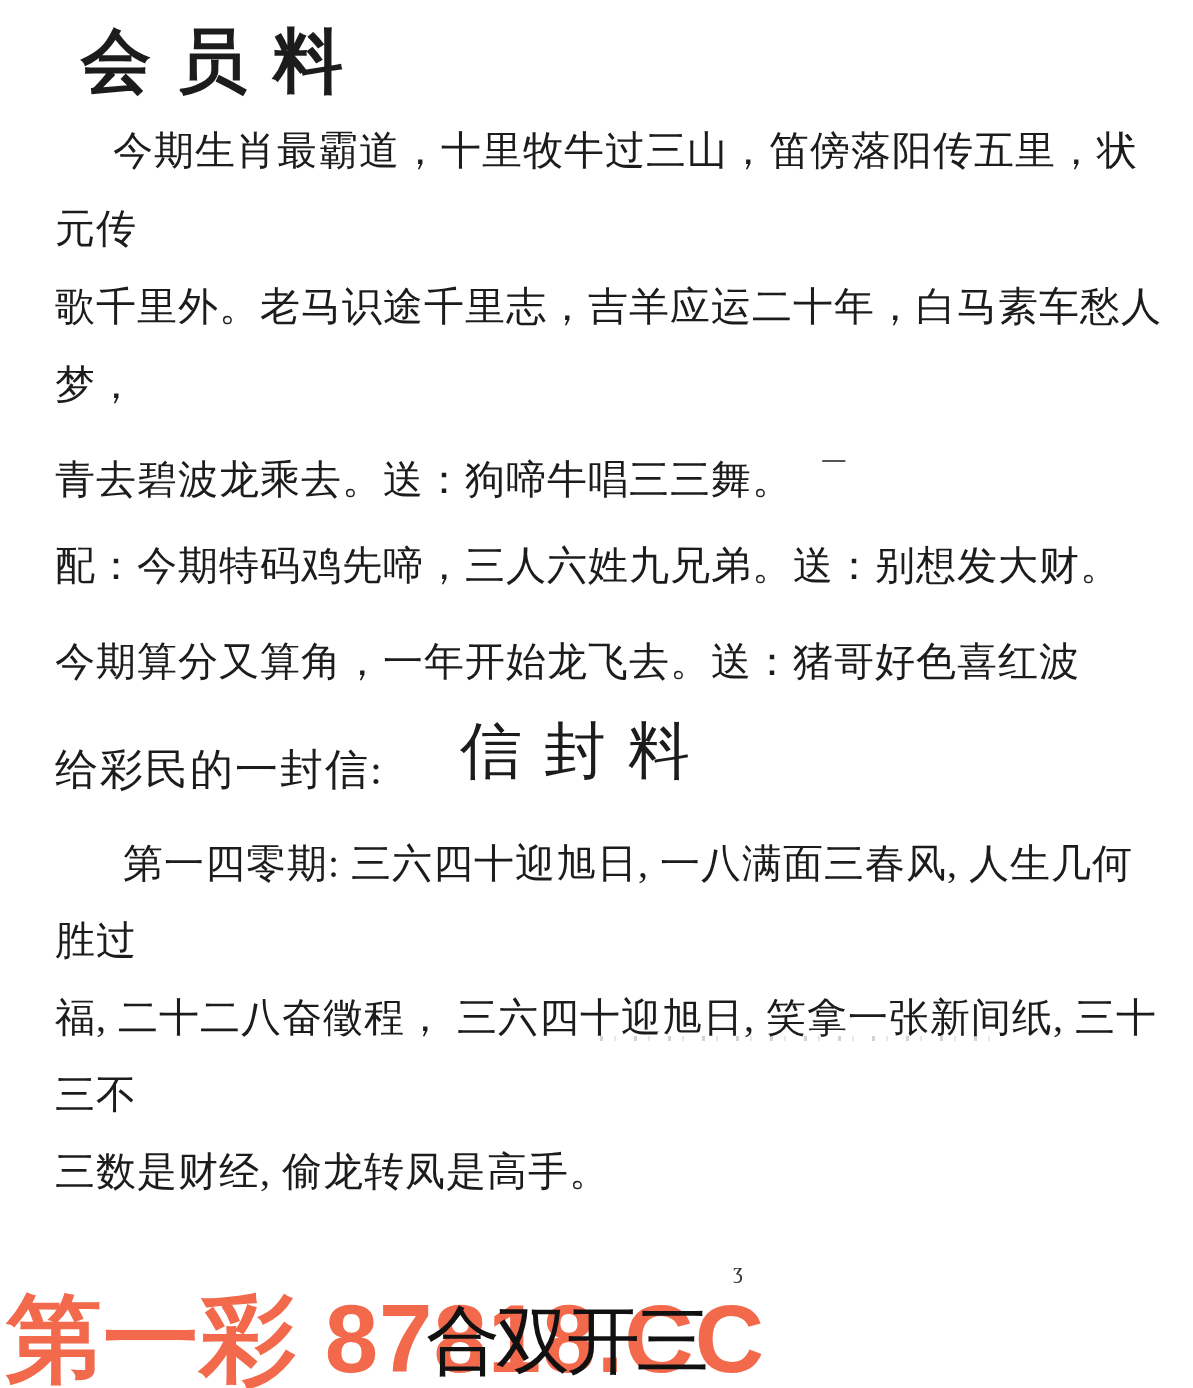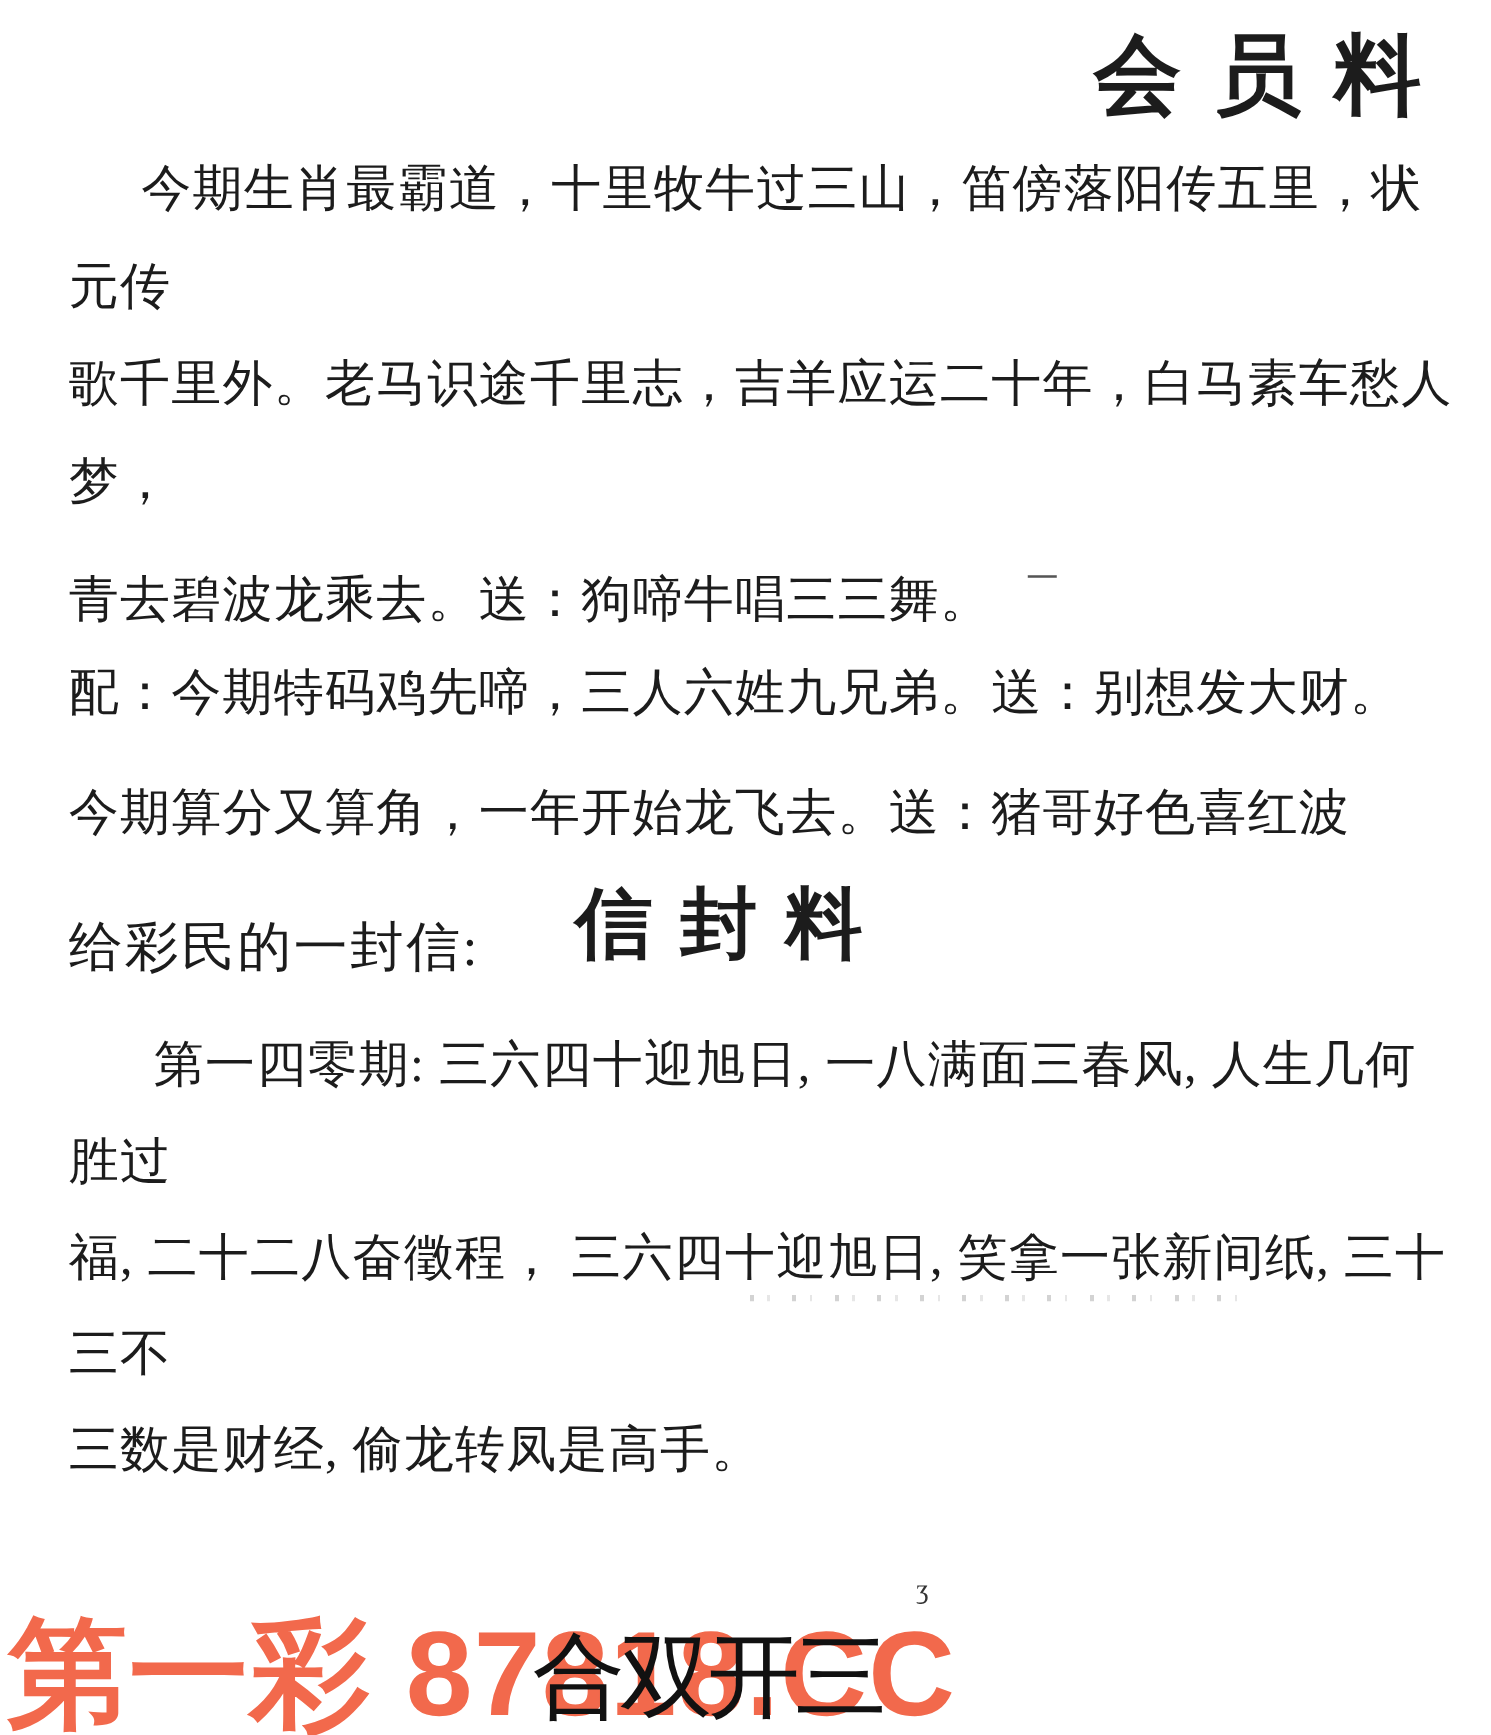--- a/index.html
+++ b/index.html
@@ -20,7 +20,7 @@
   }
   
   .big-title {
-    text-align: right;
+    text-align: left;
     font-size: 70px;
     font-weight: bold;
     letter-spacing: 26px;

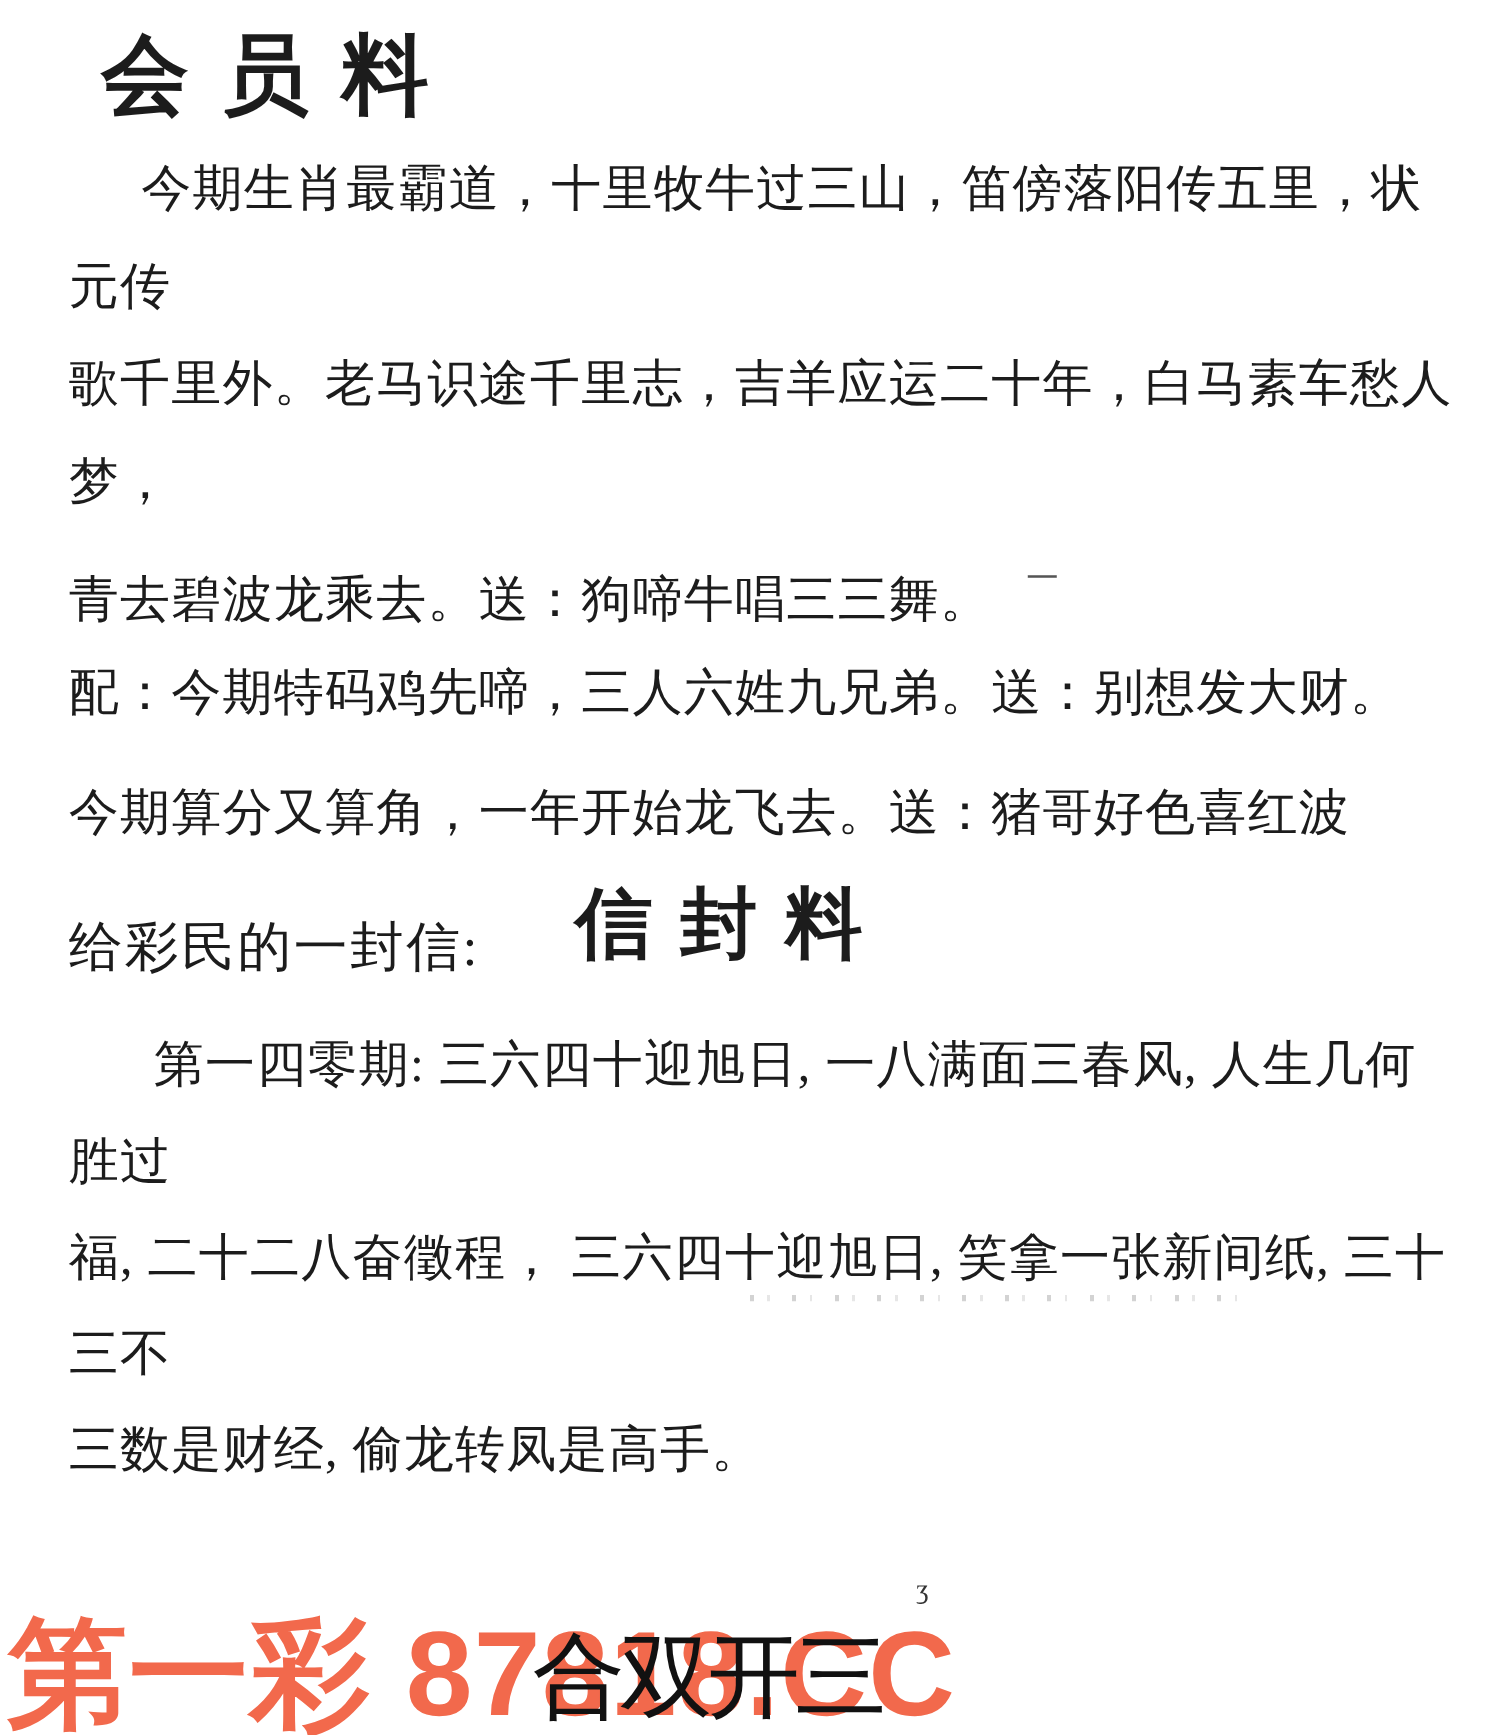--- a/index.html
+++ b/index.html
@@ -40,7 +40,7 @@
     letter-spacing: 1px;
     line-height: 46px;
   }
-  .l-pei   { margin-top: 12px; }
+  .l-pei   { margin-top: 24px; }
   .l-suan  { margin-top: 50px; }
   .l-dan   { margin-top: 32px; }
   .header-row2 {

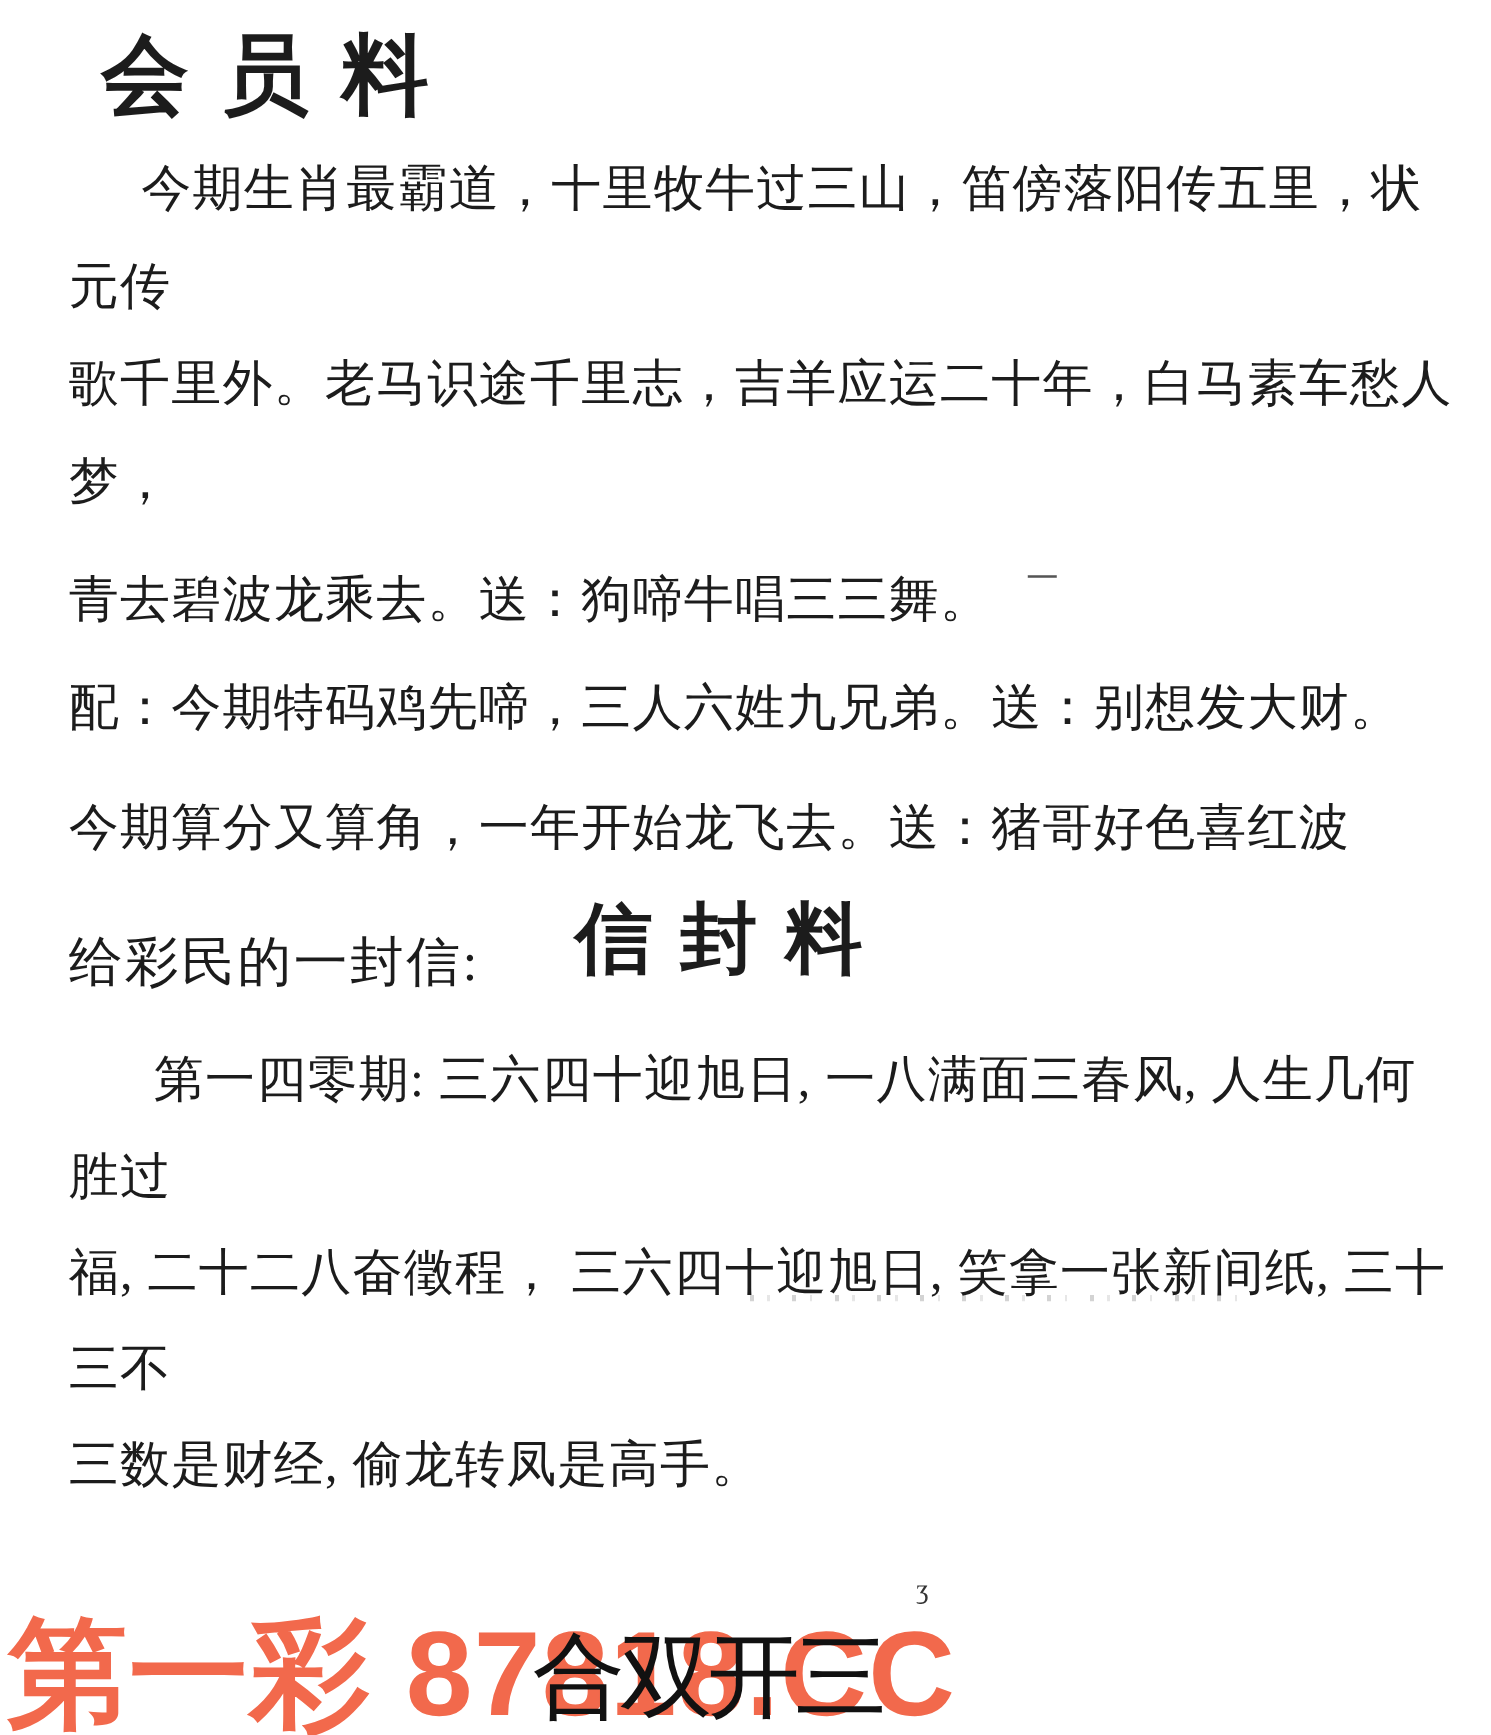--- a/index.html
+++ b/index.html
@@ -60,7 +60,7 @@
     left: 405px;
     top: -4px;
     font-size: 62px;
-    font-weight: bold;
+    font-weight: normal;
     letter-spacing: 22px;
   }
   .para2 { margin-top: 24px; width: 1118px; line-height: 77px; }

